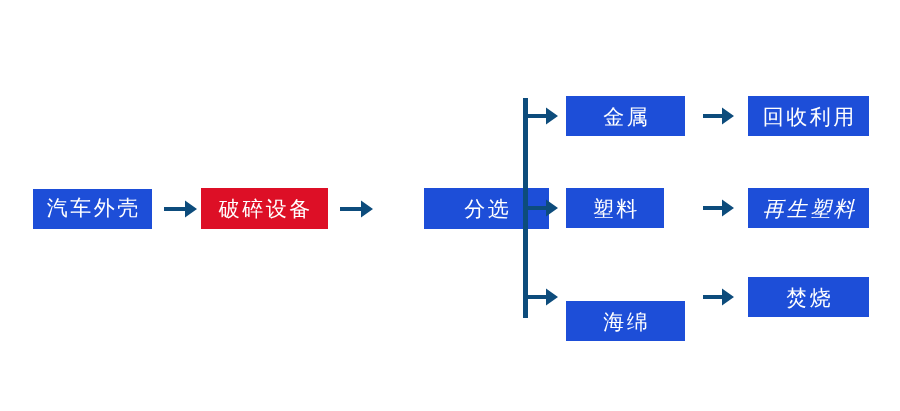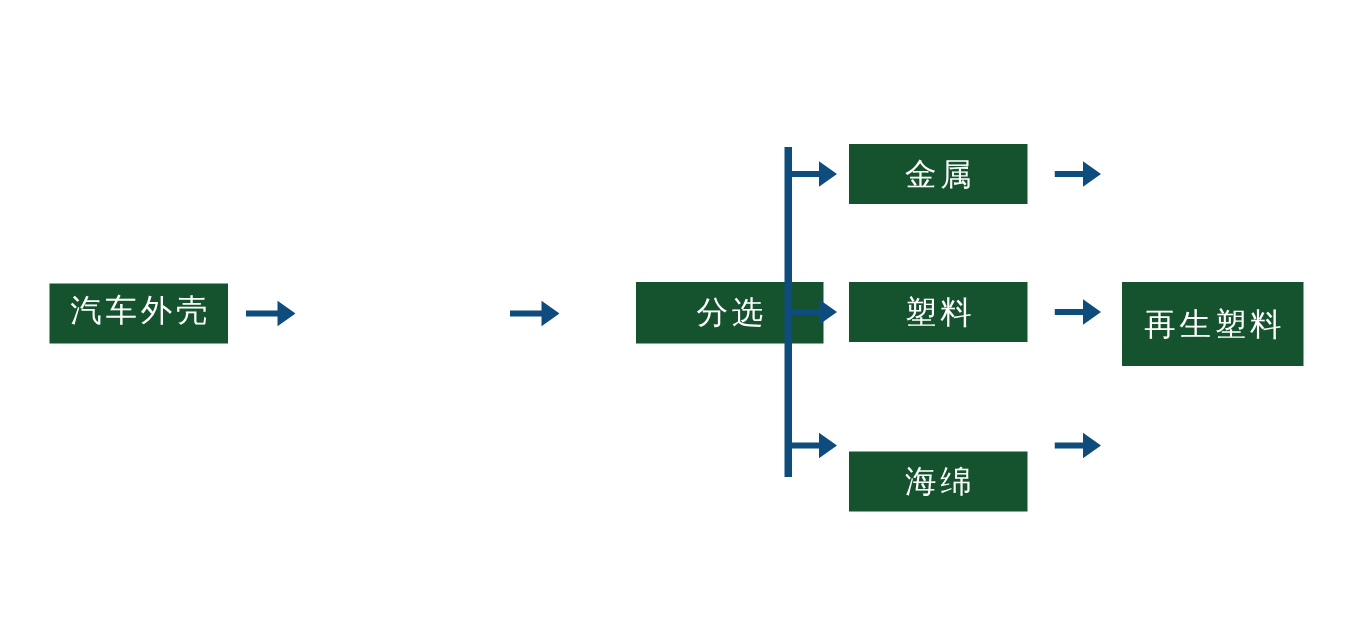--- a/index.html
+++ b/index.html
@@ -33,7 +33,7 @@
     white-space: nowrap;
     font-weight: 400;
   }
-  .node.blue { background: #14532d; }
+  .node.blue { background: #1d4ed8; }
   .node.red  { background: #dd0f26; }
 
   

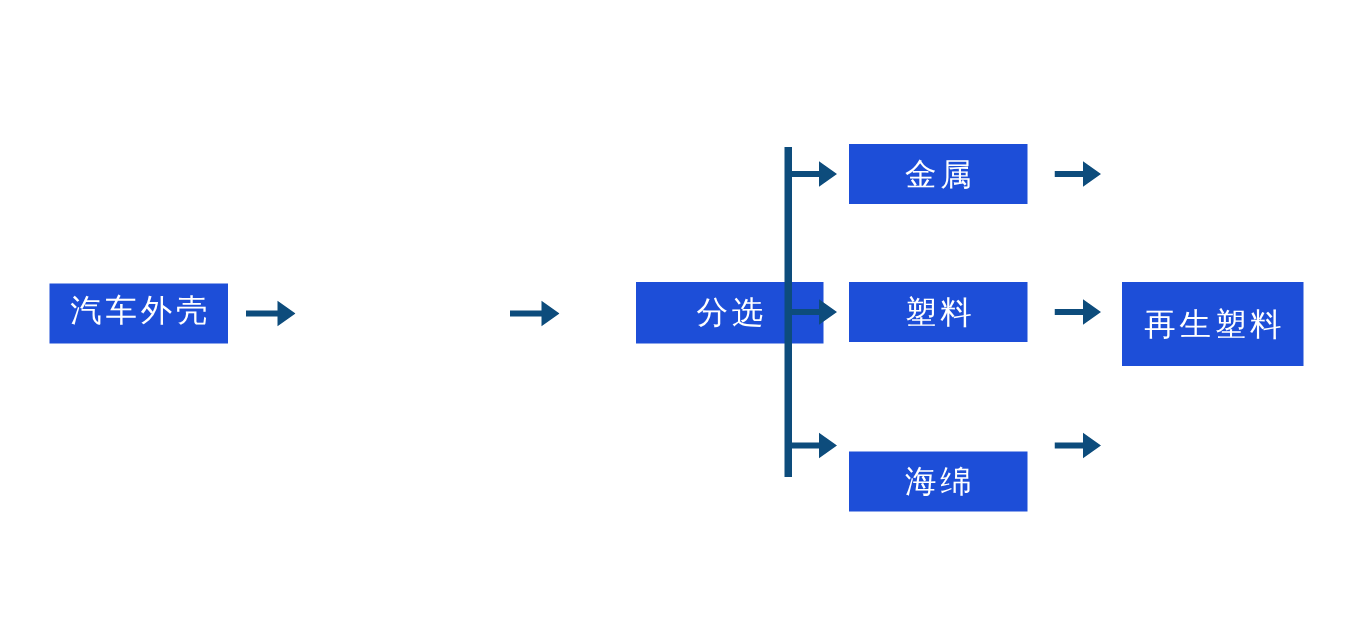--- a/index.html
+++ b/index.html
@@ -93,6 +93,7 @@
     </svg>
   </div>
 
+  <div class="node blue" style="left:748px; top:96px; width:121px; height:40px;">回收利用</div>
 
   <div class="branch" style="left:527px; top:195px; width:31px;">
     <svg width="31" height="26" viewBox="0 0 31 26" aria-hidden="true">

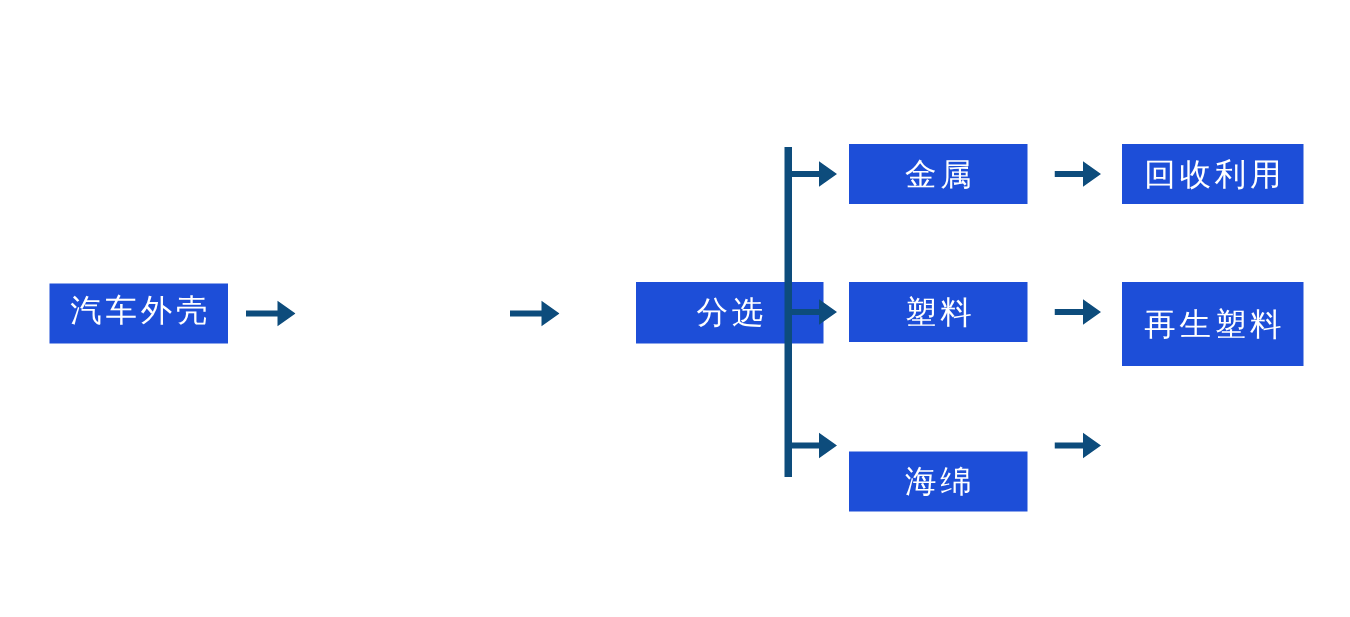--- a/index.html
+++ b/index.html
@@ -68,6 +68,7 @@
     </svg>
   </div>
 
+  <div class="node red" style="left:201px; top:188px; width:127px; height:41px;">破碎设备</div>
 
   <div class="arrow" style="left:340px; top:196px; width:33px;">
     <svg width="33" height="26" viewBox="0 0 33 26" aria-hidden="true">

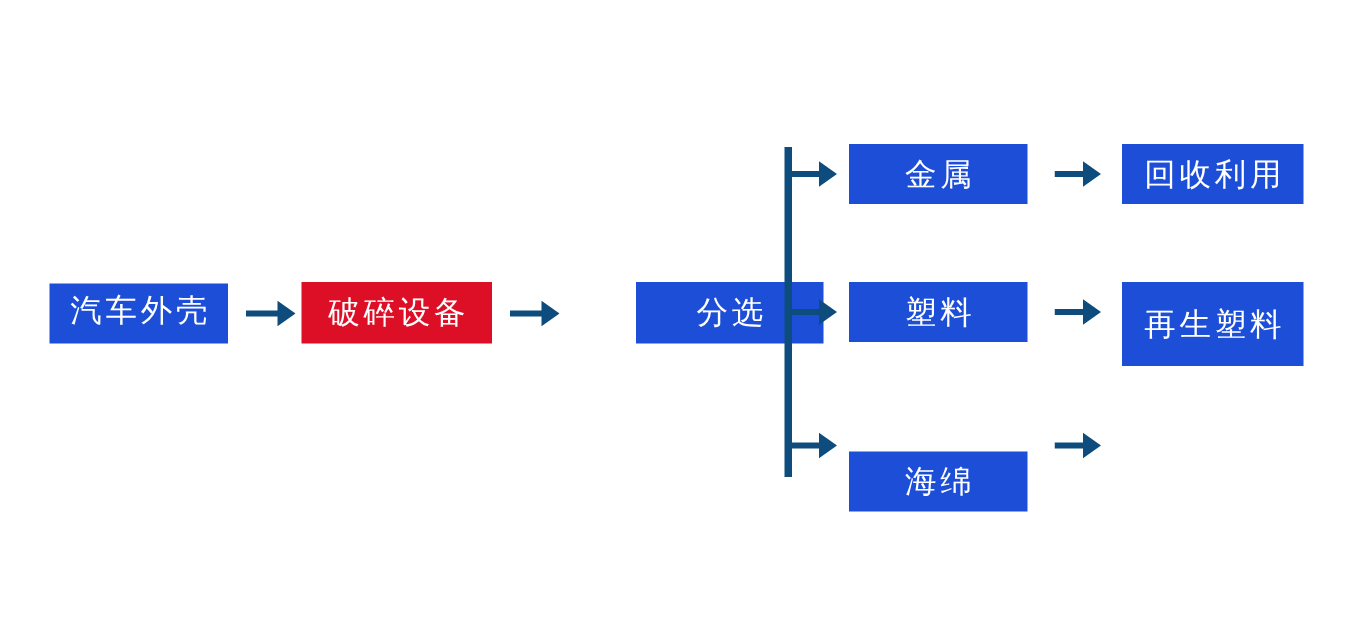--- a/index.html
+++ b/index.html
@@ -102,7 +102,7 @@
     </svg>
   </div>
 
-  <div class="node blue" style="left:566px; top:188px; width:119px; height:40px;">塑料</div>
+  <div class="node blue" style="left:566px; top:188px; width:98px; height:40px;">塑料</div>
 
   <div class="arrow" style="left:703px; top:195px; width:31px;">
     <svg width="31" height="26" viewBox="0 0 31 26" aria-hidden="true">

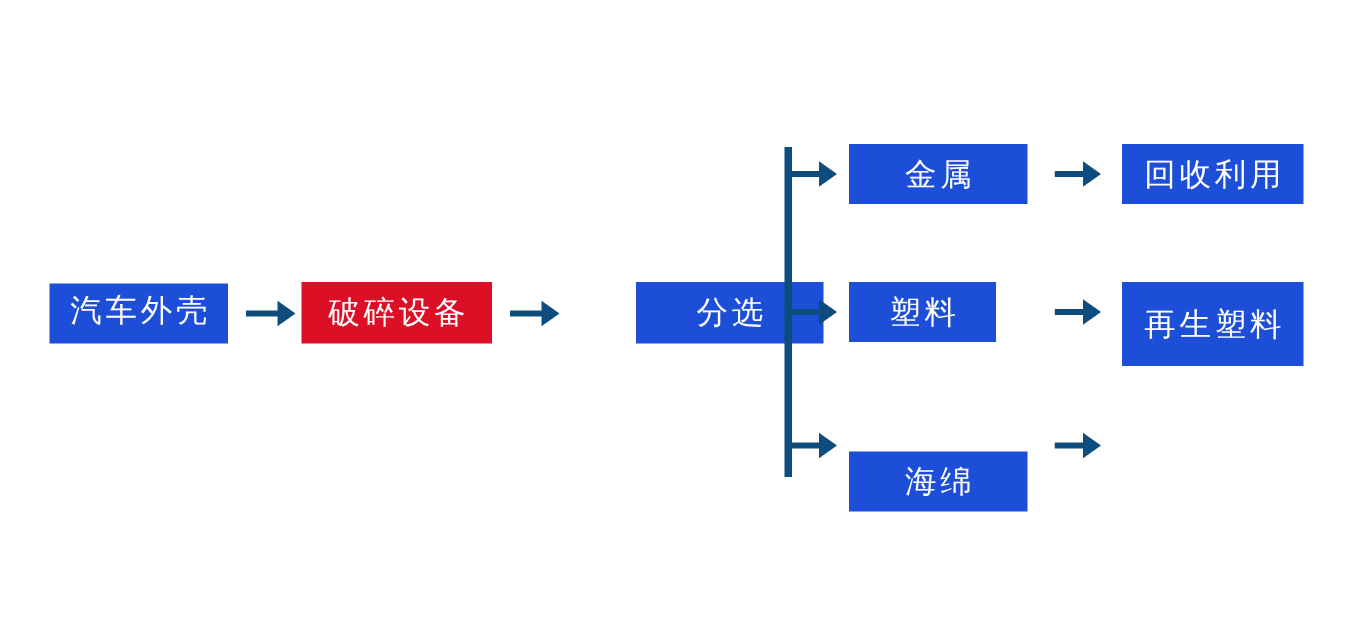--- a/index.html
+++ b/index.html
@@ -110,7 +110,7 @@
     </svg>
   </div>
 
-  <div class="node blue" style="left:748px; top:188px; width:121px; height:56px;">再生塑料</div>
+  <div class="node blue" style="left:748px; top:188px; width:121px; height:40px;font-style:italic;">再生塑料</div>
 
   <div class="branch" style="left:527px; top:284px; width:31px;">
     <svg width="31" height="26" viewBox="0 0 31 26" aria-hidden="true">

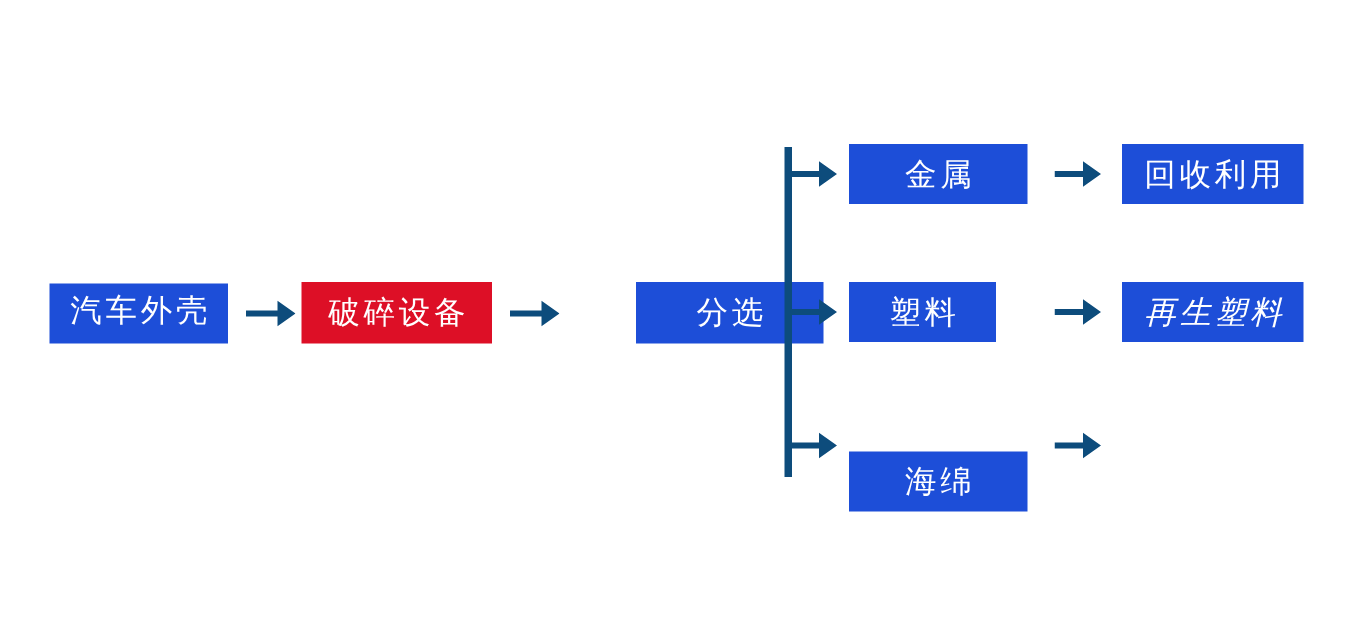--- a/index.html
+++ b/index.html
@@ -126,6 +126,7 @@
     </svg>
   </div>
 
+  <div class="node blue" style="left:748px; top:277px; width:121px; height:40px;">焚烧</div>
 
 </div>
 

